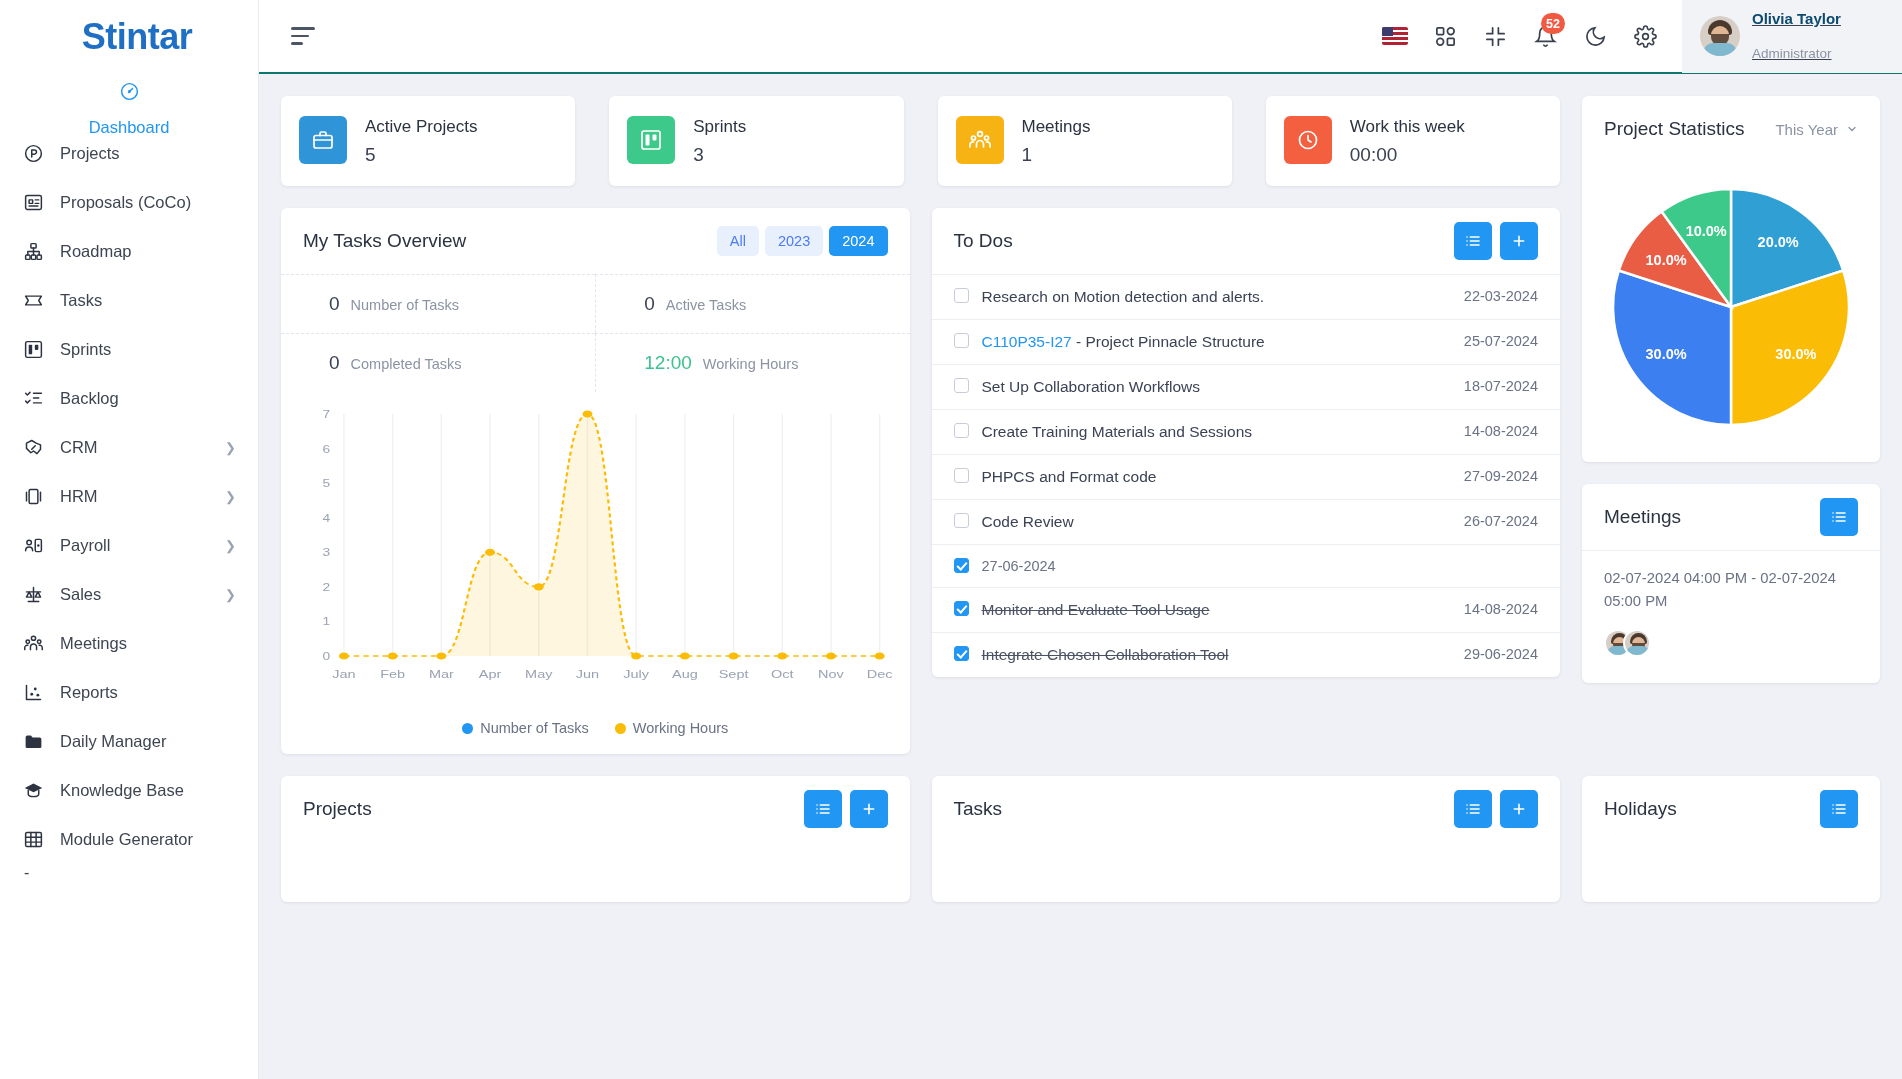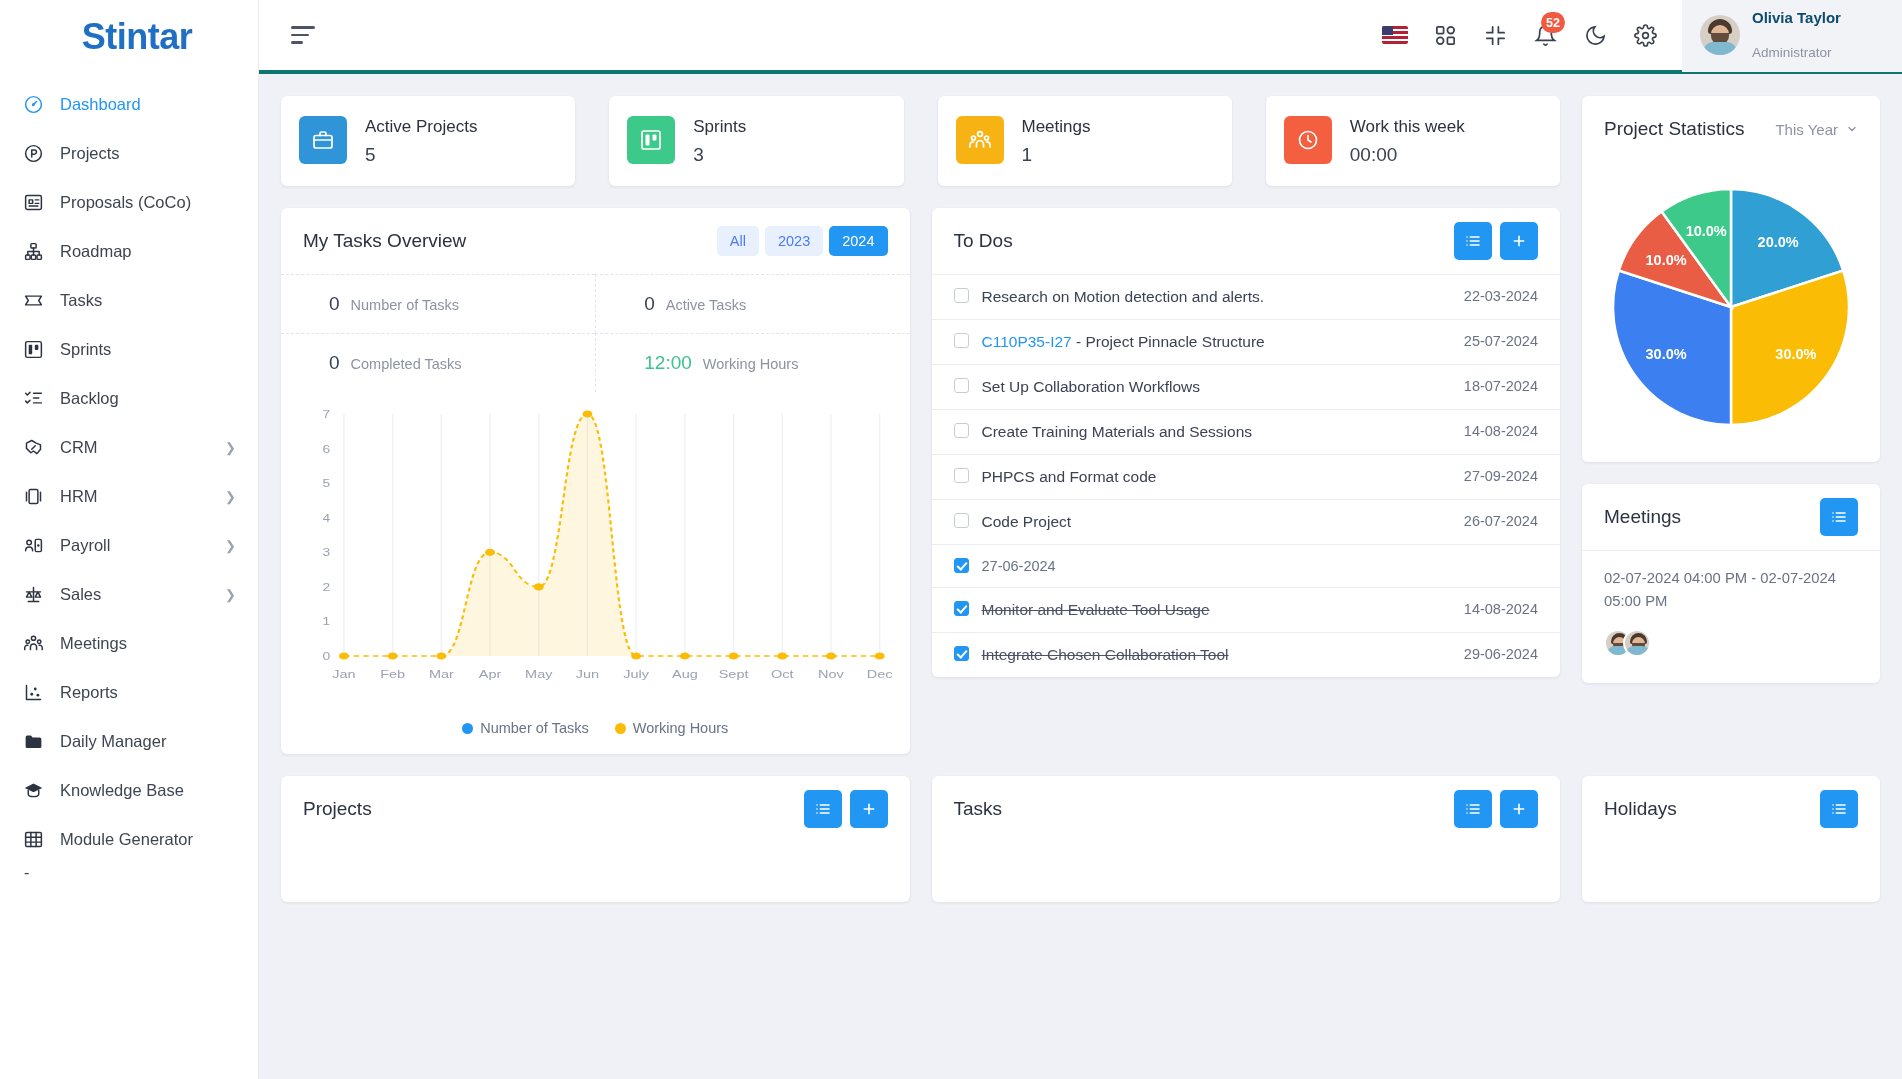--- a/index.html
+++ b/index.html
@@ -49,7 +49,8 @@
   .topbar {
     height: 74px; min-height: 74px; background: #ffffff;
     display: flex; align-items: center; padding-left: 32px;
-    border-bottom: 4px solid #0f766e;
+    border-bottom: 2px solid #0f766e;
+    text-decoration: underline;
   }
   .hamburger { width: 28px; cursor: pointer; display: flex; flex-direction: column; gap: 5px; }
   .hamburger i { display: block; height: 2.5px; background: #4b5563; border-radius: 2px; }

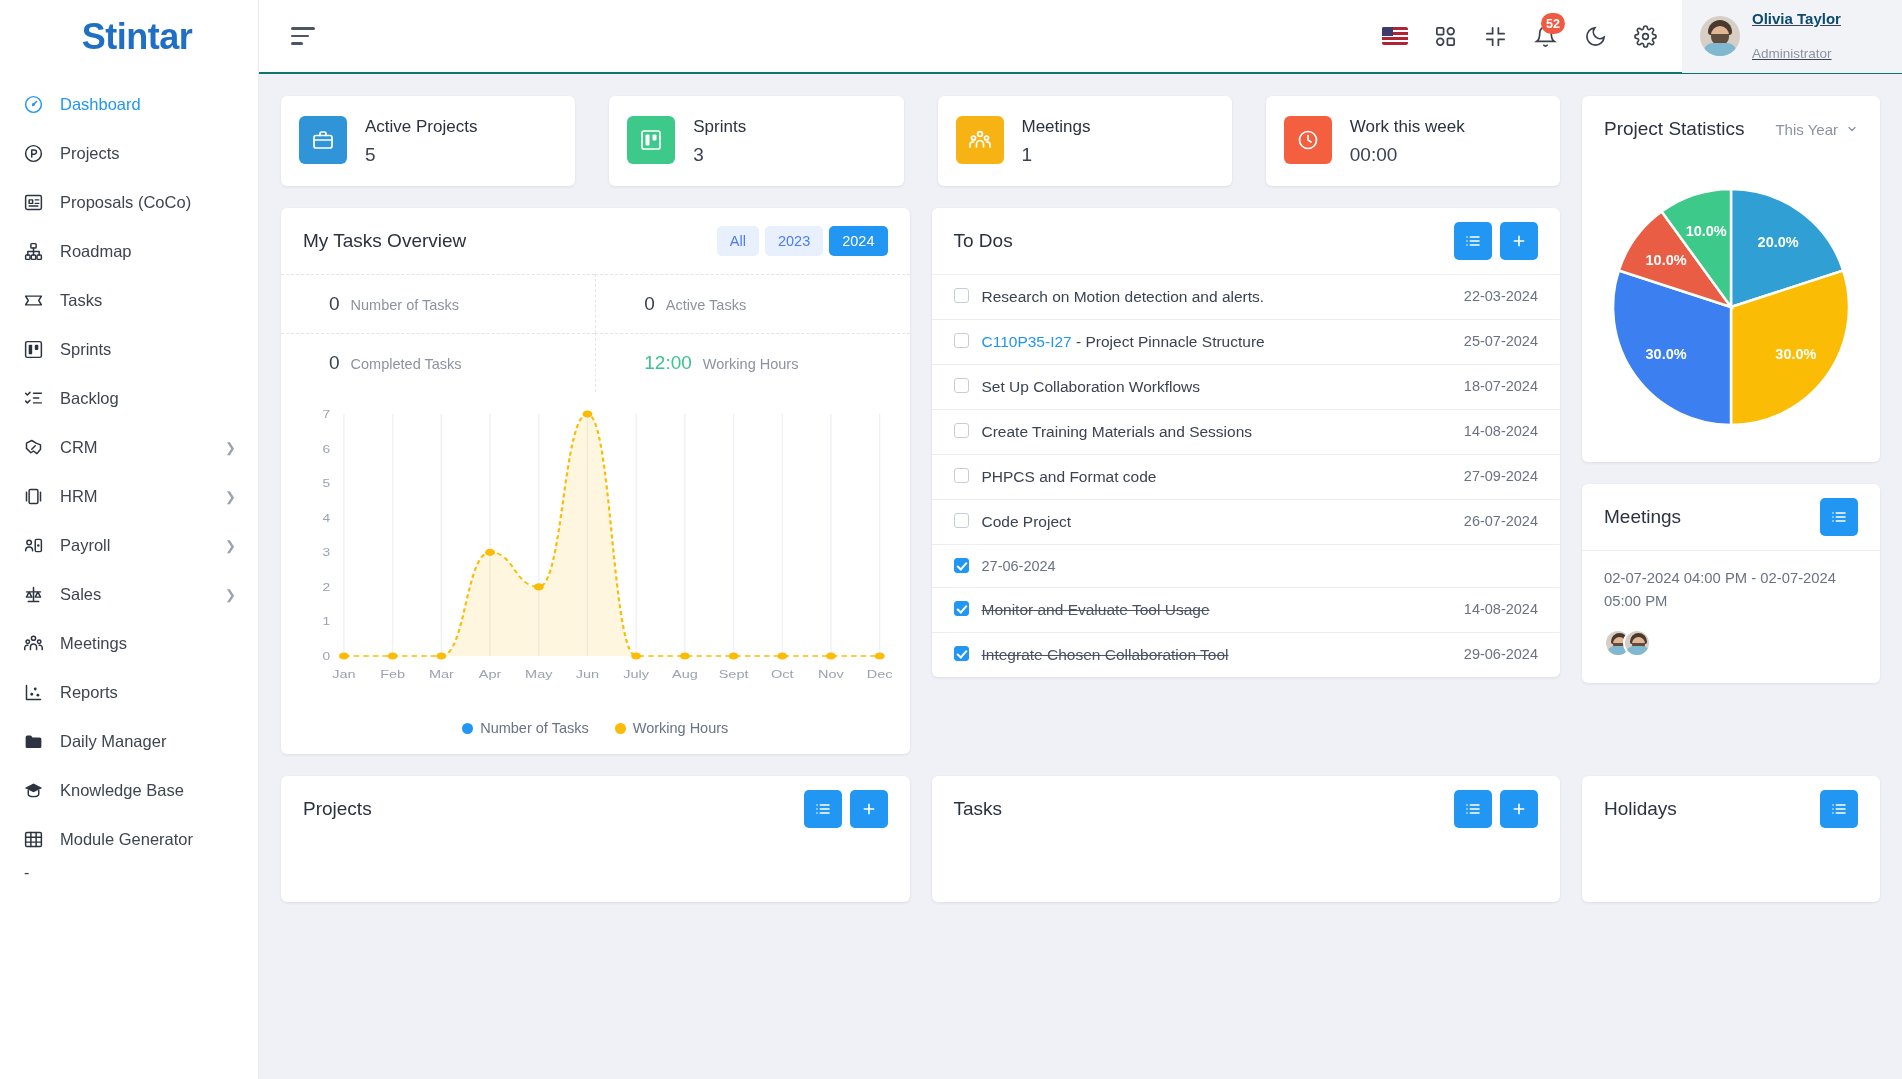--- a/index.html
+++ b/index.html
@@ -38,7 +38,7 @@
     width: 22px; height: 22px; display: flex; align-items: center; justify-content: center;
     flex: 0 0 22px; color: #2d3340;
   }
-  .nav-item.active { color: #2196f3; }
+  .nav-item.active { color: #2196f3; flex-direction: column; }
   .nav-item.active .nav-ico { color: #2196f3; }
   .nav-label { flex: 1; white-space: nowrap; }
   .chev { color: #9aa3b2; font-size: 13px; margin-left: auto; }

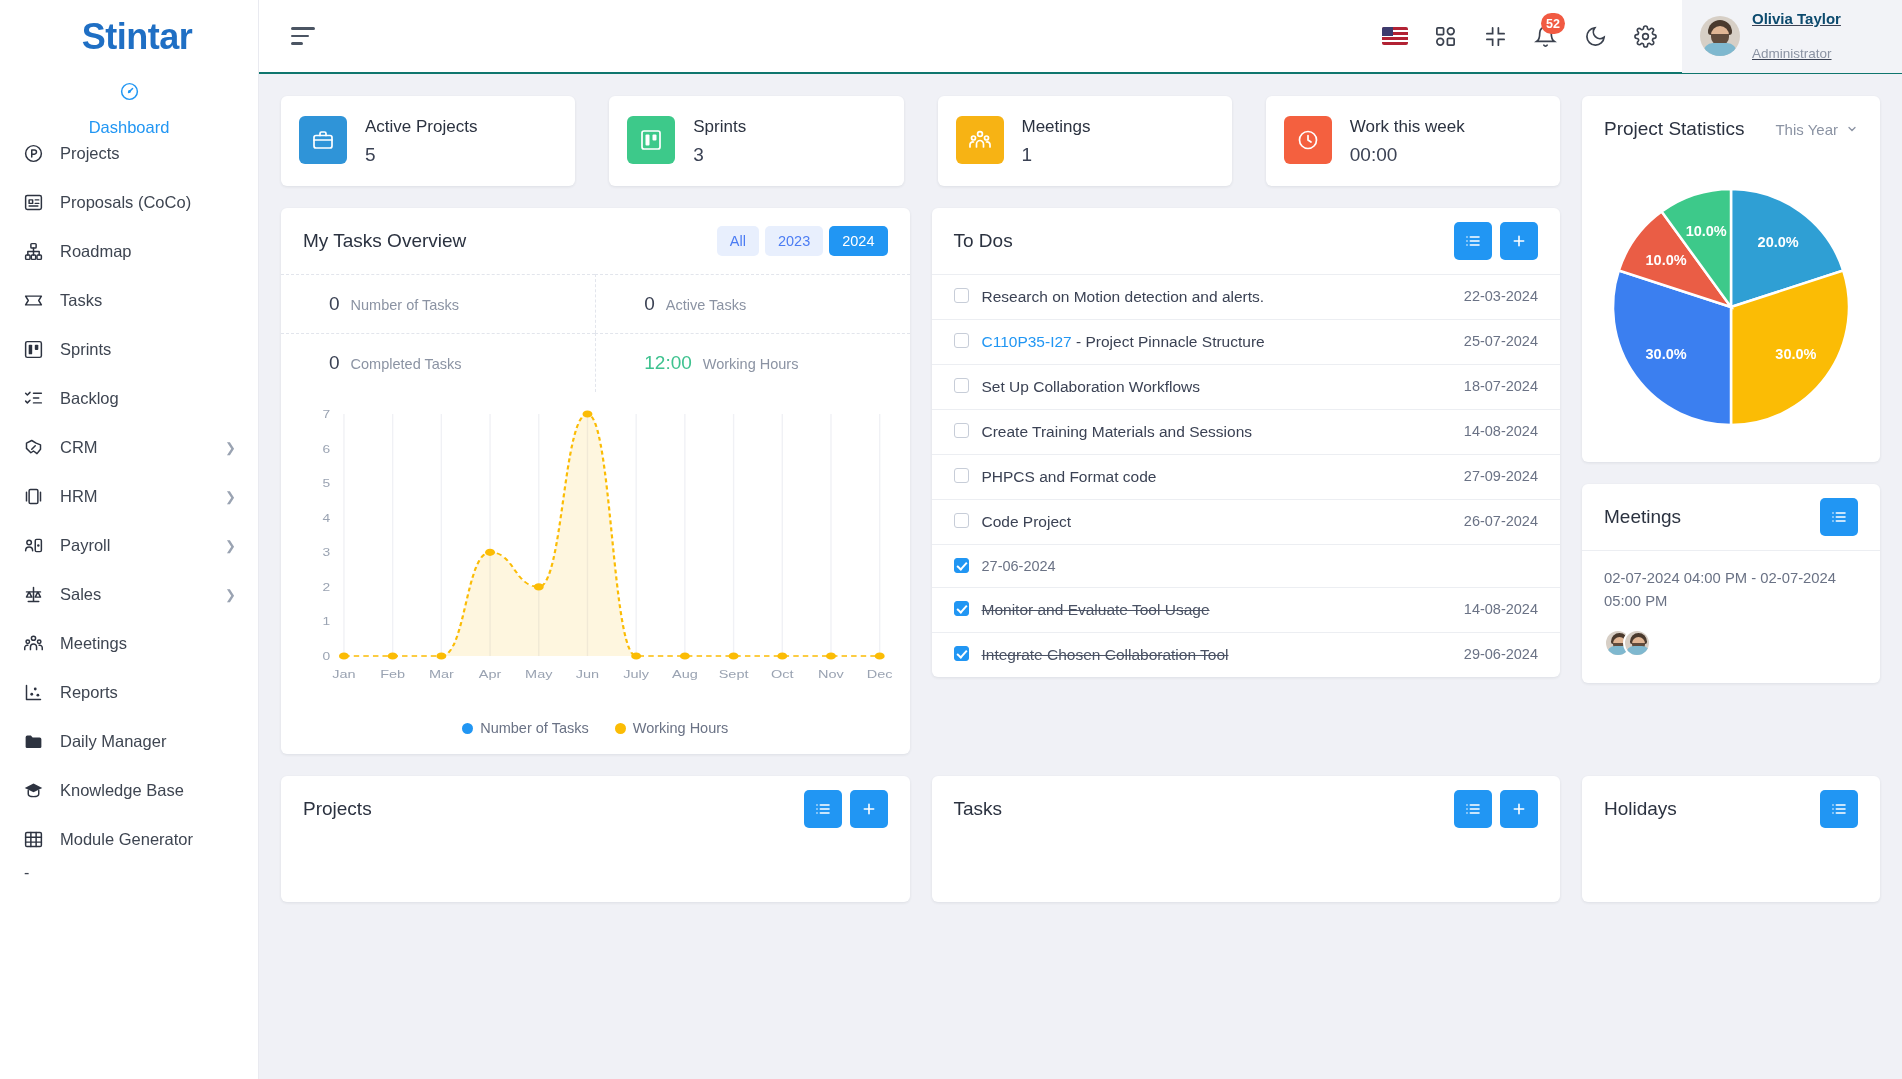--- a/index.html
+++ b/index.html
@@ -616,7 +616,7 @@
                   </div>
                   <div class="todo-row">
                     <span class="cbx"></span>
-                    <span class="todo-txt"><span>Code Project</span></span>
+                    <span class="todo-txt"><span>Code Review</span></span>
                     <span class="todo-date">26-07-2024</span>
                   </div>
                   <div class="todo-row done">

